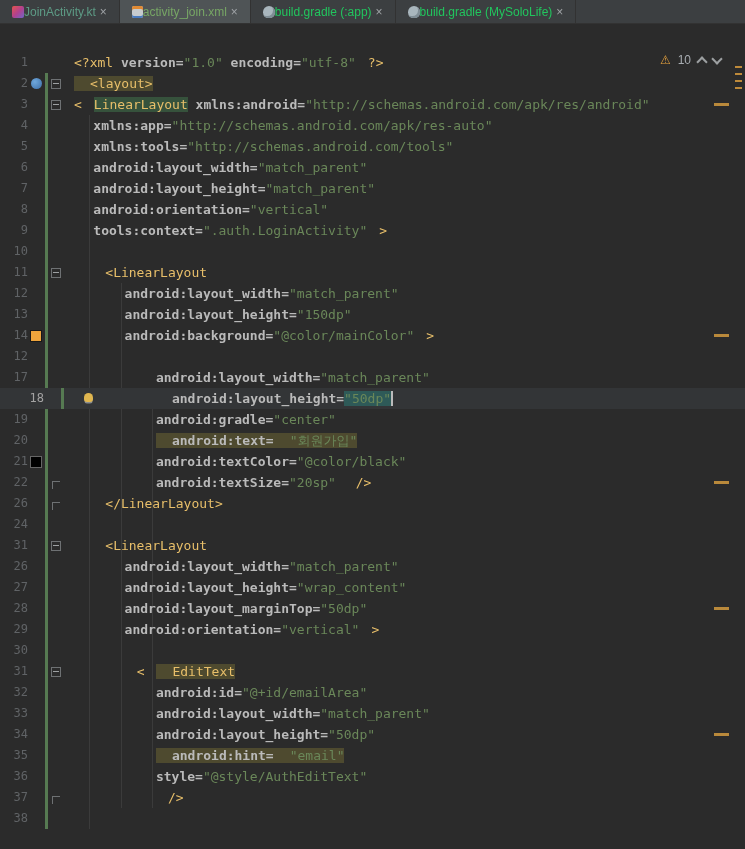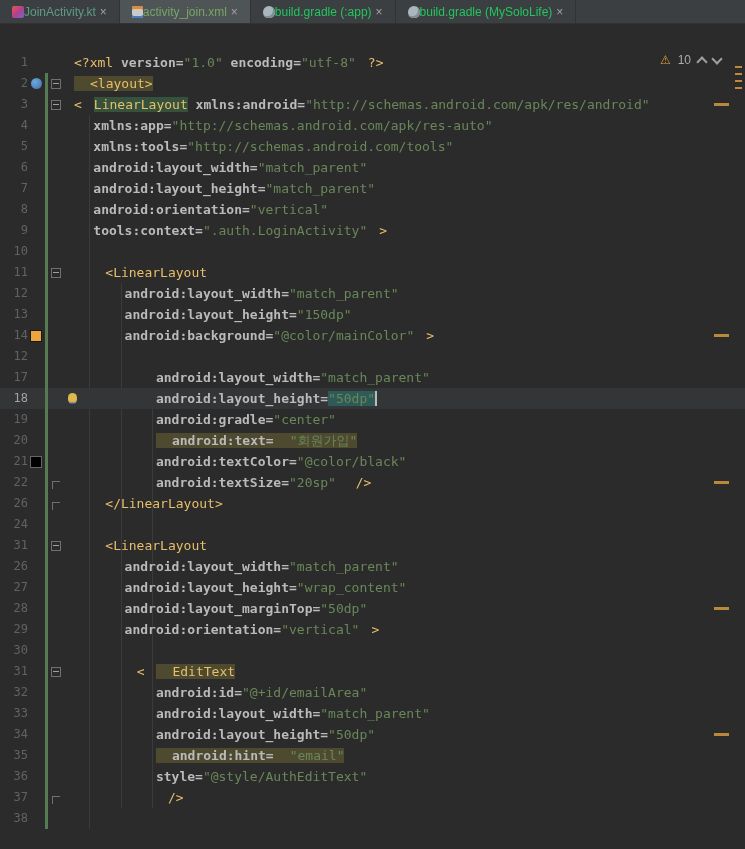--- a/index.html
+++ b/index.html
@@ -23,7 +23,7 @@
   #editor{position:relative;height:826px;background:#2b2b2b;padding-top:28px;box-sizing:border-box;}
   .iguide{position:absolute;width:1px;background:#3b3b3b;z-index:0;}
   .row{position:relative;display:flex;height:21px;z-index:1;}
-  .row.current{background:#333537;}
+  .row.current{background:#333537;padding-left:16px;}
   .num{width:28px;text-align:right;color:#606366;font:12px/21px "DejaVu Sans Mono",monospace;flex:none;}
   .row.current .num{color:#a4a3a3;}
   .gicon{width:16px;flex:none;display:flex;align-items:center;justify-content:center;}

